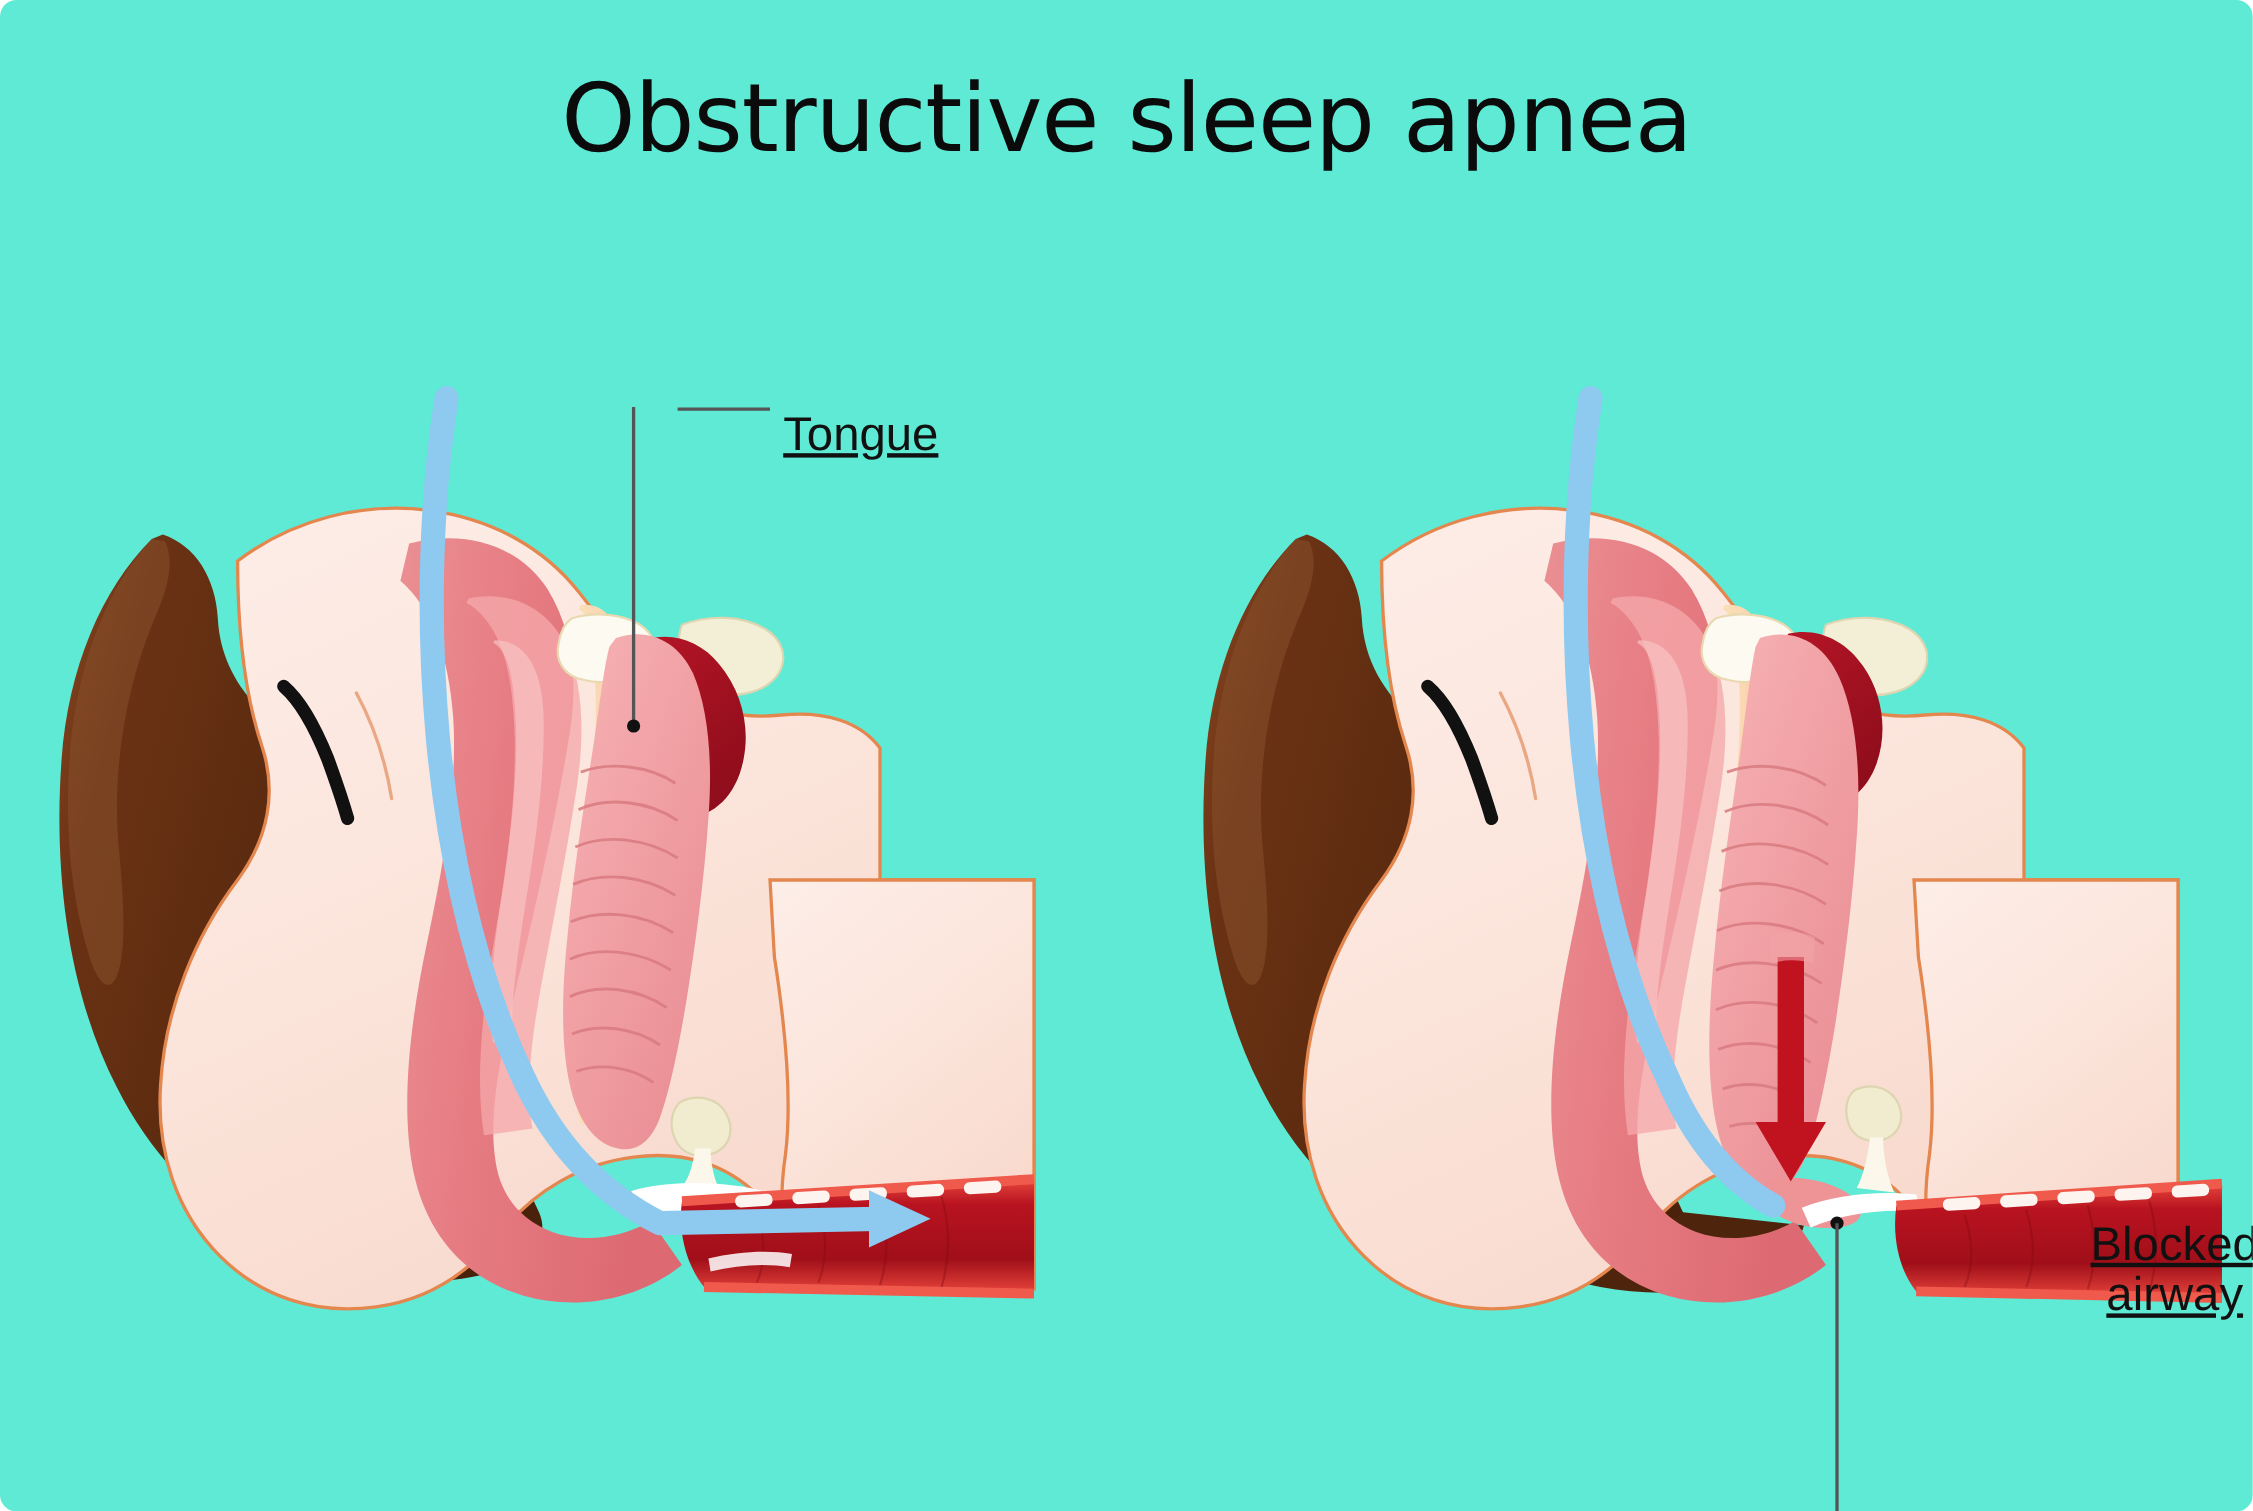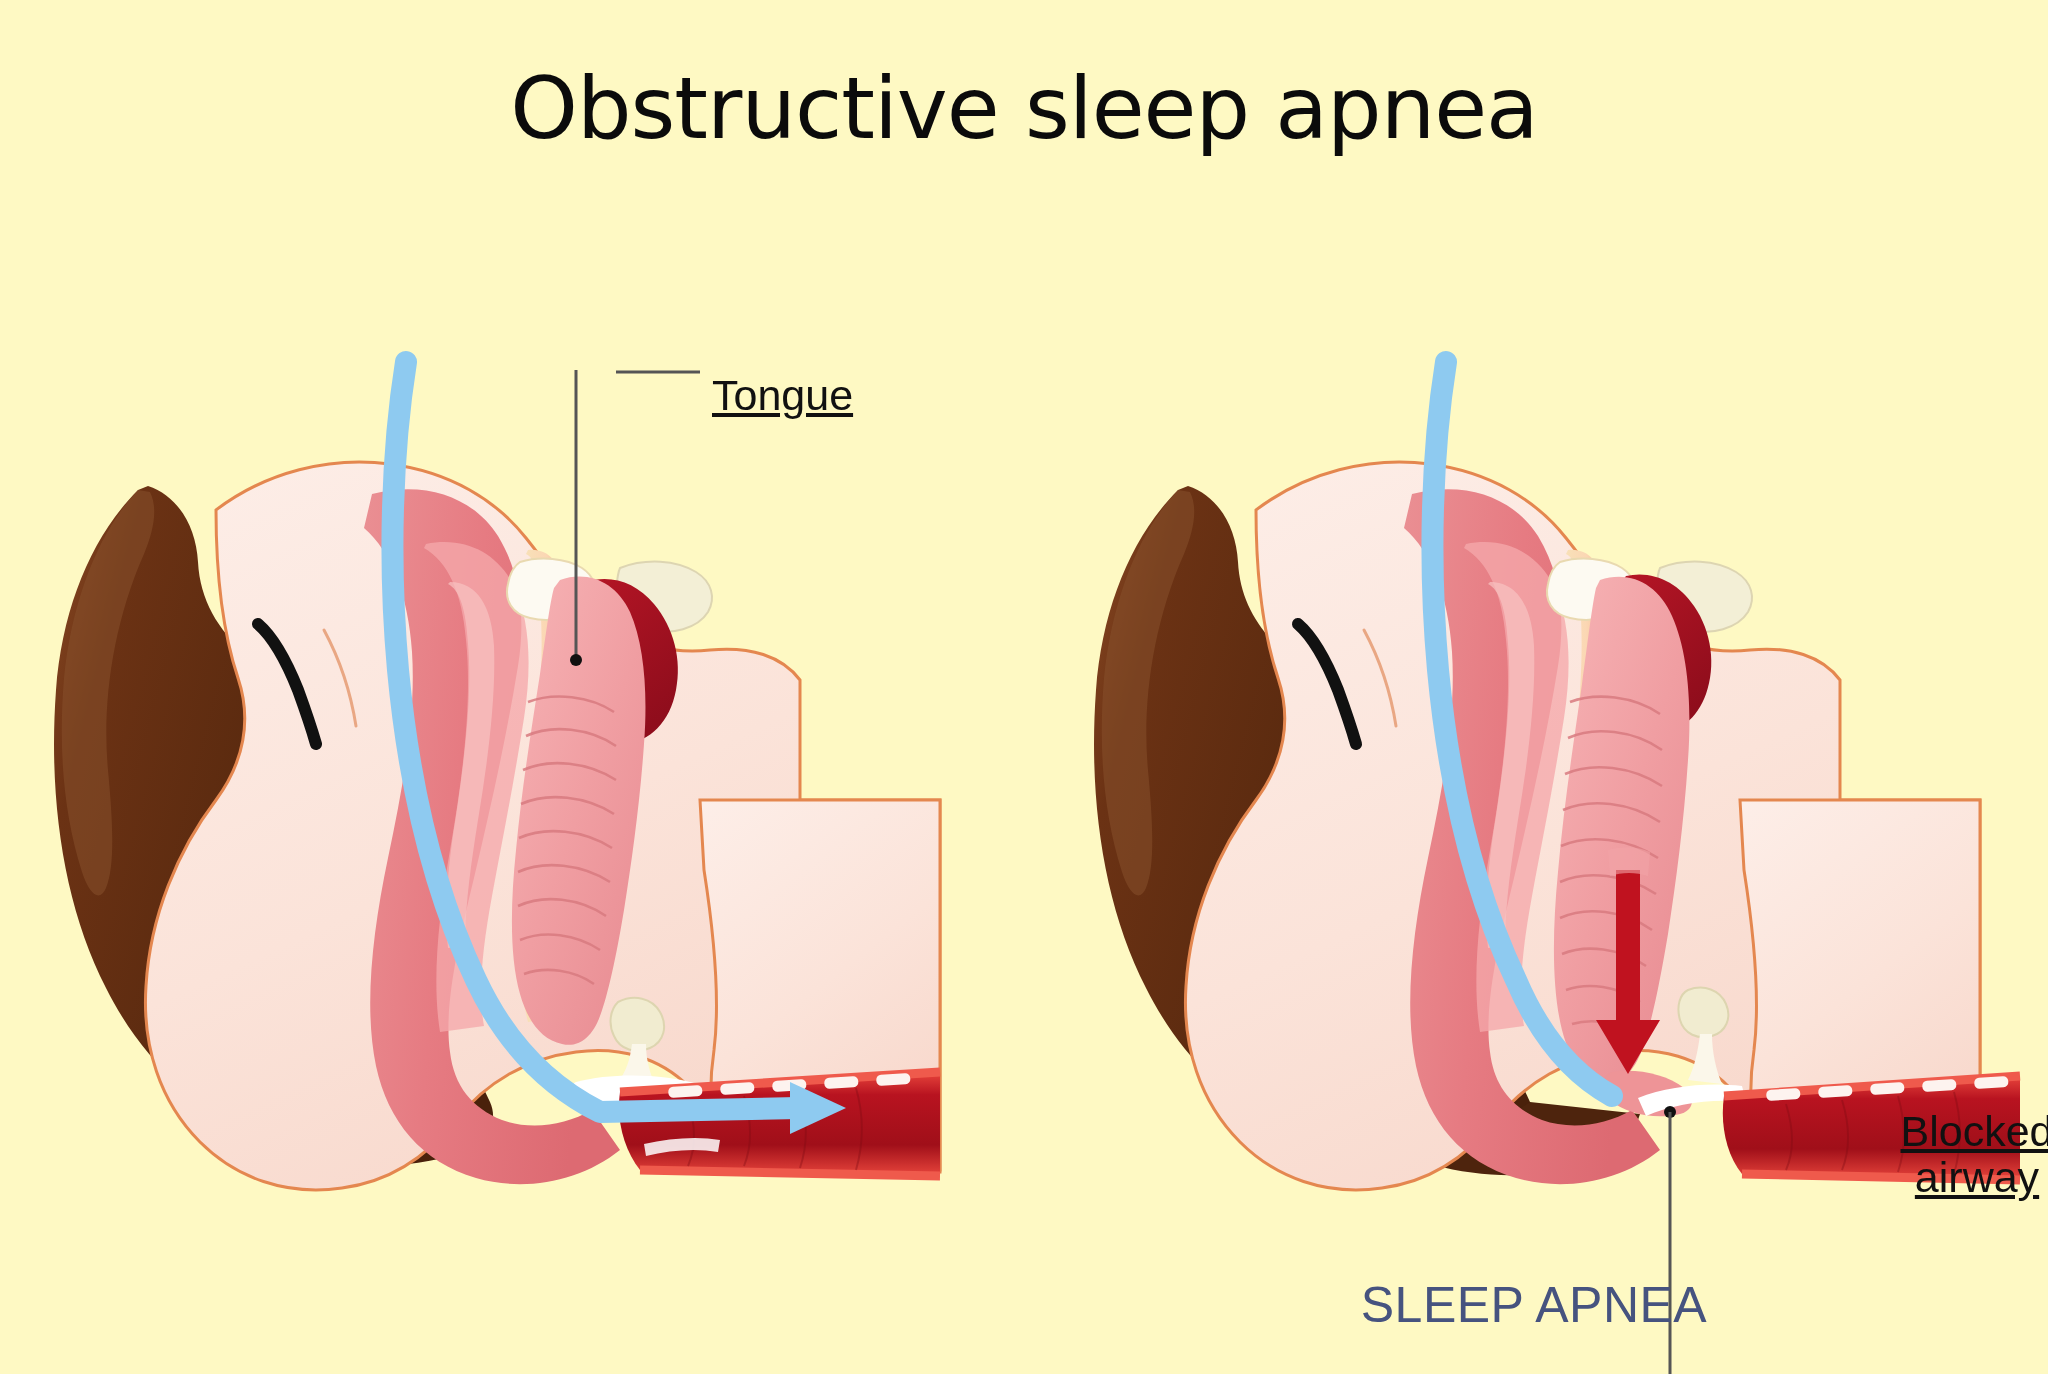--- a/index.html
+++ b/index.html
@@ -9,7 +9,7 @@
     font-family:"Liberation Sans", sans-serif;
     overflow:hidden;position:relative;
   }
-  #stage{position:absolute;inset:0;background:#fef9c3;}
+  #stage{position:absolute;inset:0;background:#5eead4;border-radius:15px;}
 
   
   #title{

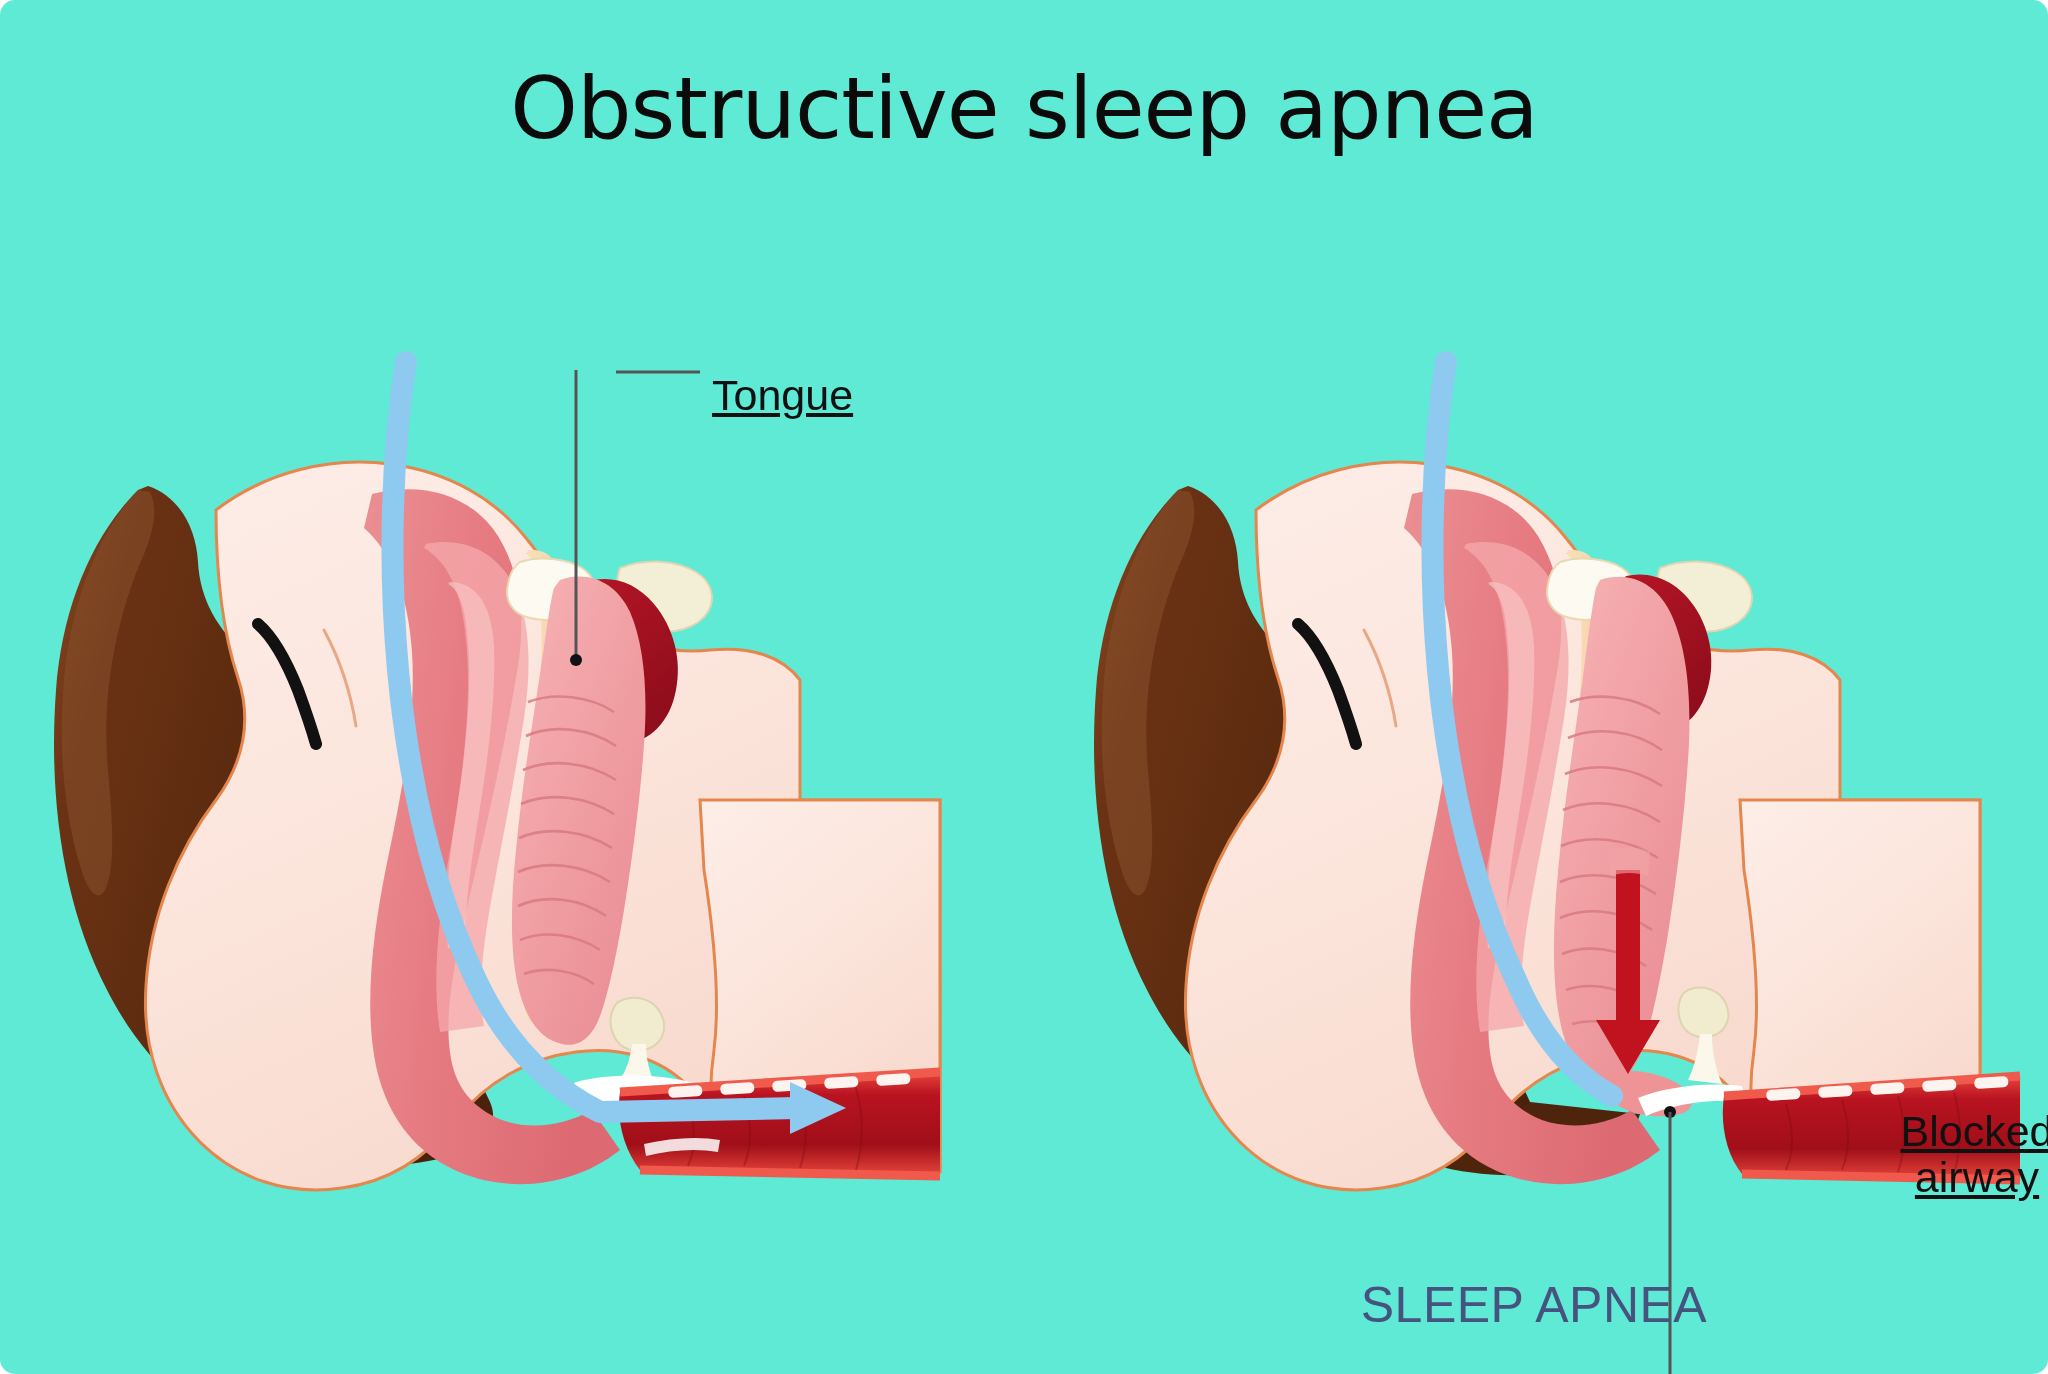--- a/index.html
+++ b/index.html
@@ -408,7 +408,6 @@
     <polyline points="616,372 700,372" fill="none" stroke="#555555" stroke-width="3"></polyline>
   </svg>
 
-  <div class="caption" id="caption-right">SLEEP APNEA</div>
 
 </div>
 

